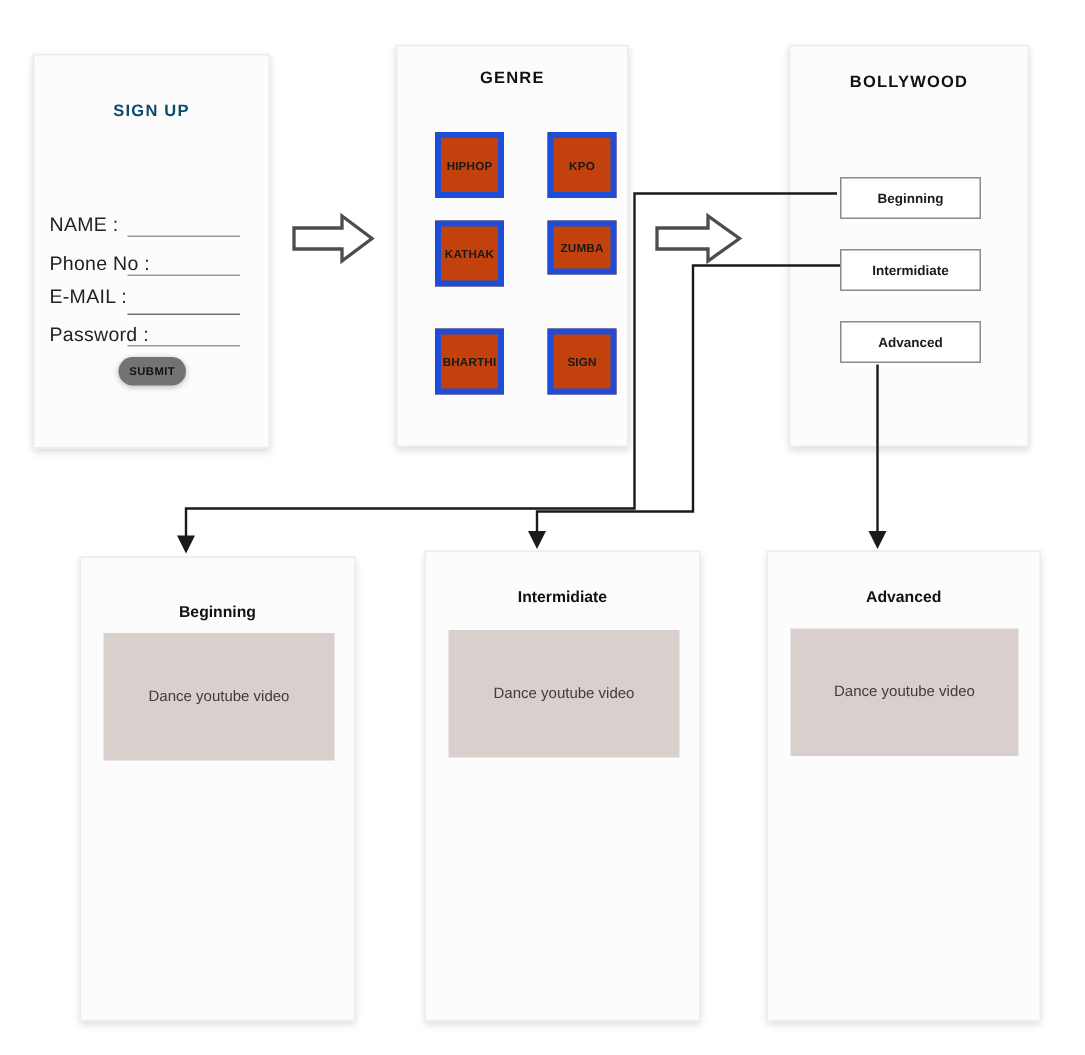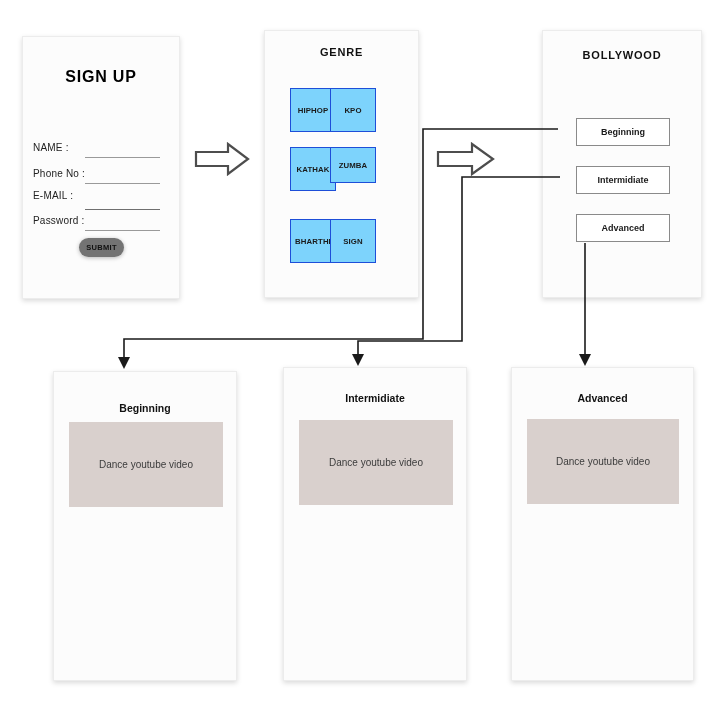--- a/index.html
+++ b/index.html
@@ -21,7 +21,7 @@
   
   #signup-panel      { left: 22px;  top: 36px;  width: 158px; height: 263px; }
   #genre-panel       { left: 264px; top: 30px;  width: 155px; height: 268px; }
-  #bollywood-panel   { left: 542px; top: 30px;  width: 160px; height: 268px; }
+  #bollywood-panel   { left: 526px; top: 30px;  width: 160px; height: 268px; }
   
   #beginning-panel   { left: 53px;  top: 371px; width: 184px; height: 310px; }
   #intermidiate-panel{ left: 283px; top: 367px; width: 184px; height: 314px; }

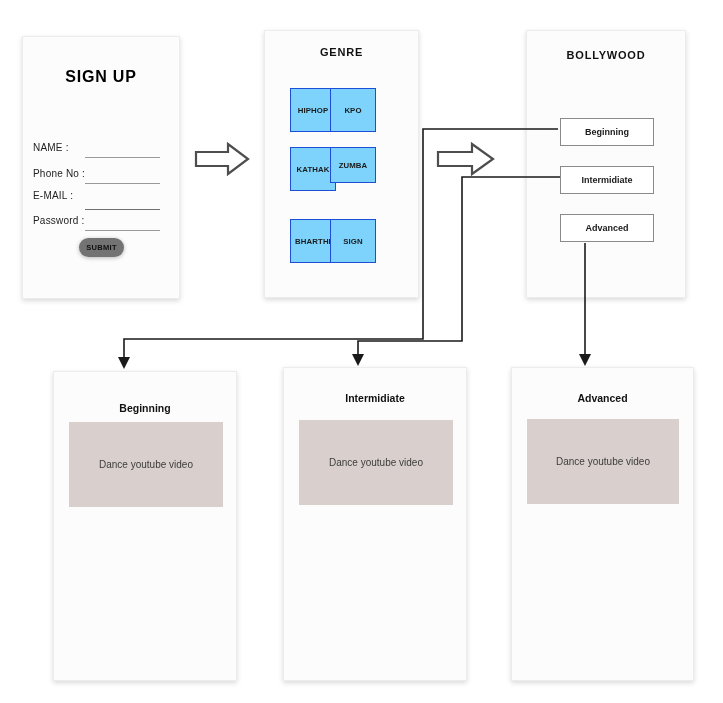--- a/index.html
+++ b/index.html
@@ -30,8 +30,8 @@
   
   .signup-title {
     position: absolute; top: 31px; left: 0; width: 100%;
-    text-align: center; font-size: 16px; font-weight: bold;
-    letter-spacing: 0.8px; color: #000000;
+    text-align: center; font-size: 11px; font-weight: bold;
+    letter-spacing: 0.8px; color: #0c4a6e;
   }
   .field-label {
     position: absolute; left: 10px; font-size: 10px; color: #222;

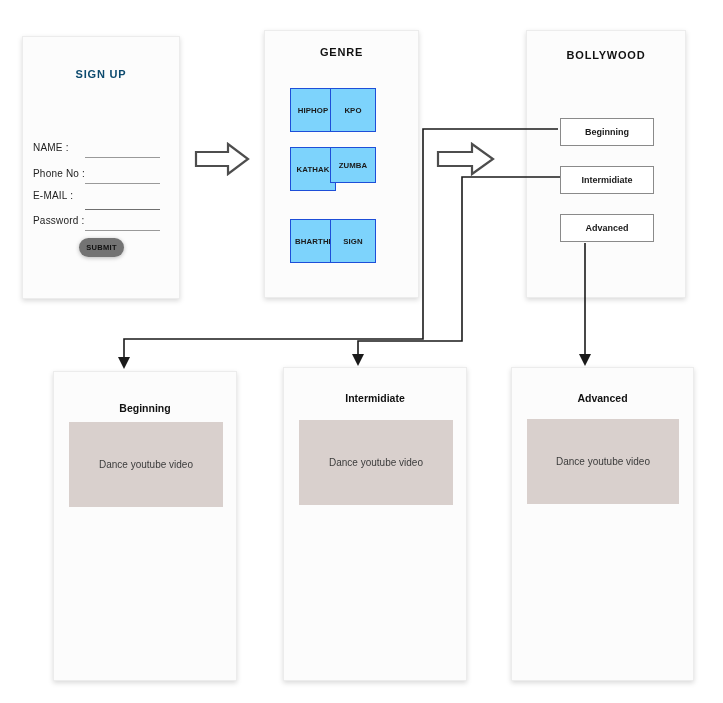--- a/index.html
+++ b/index.html
@@ -59,7 +59,7 @@
   }
   .genre-box {
     position: absolute; width: 46px; height: 44px;
-    background: #7dd3fc; border: 1px solid #1d4ed8;
+    background: #c2410c; border: 4px solid #1d4ed8;
     display: flex; align-items: center; justify-content: center;
     font-size: 7.8px; font-weight: bold; color: #1a1a1a; cursor: pointer;
     letter-spacing: 0.1px;

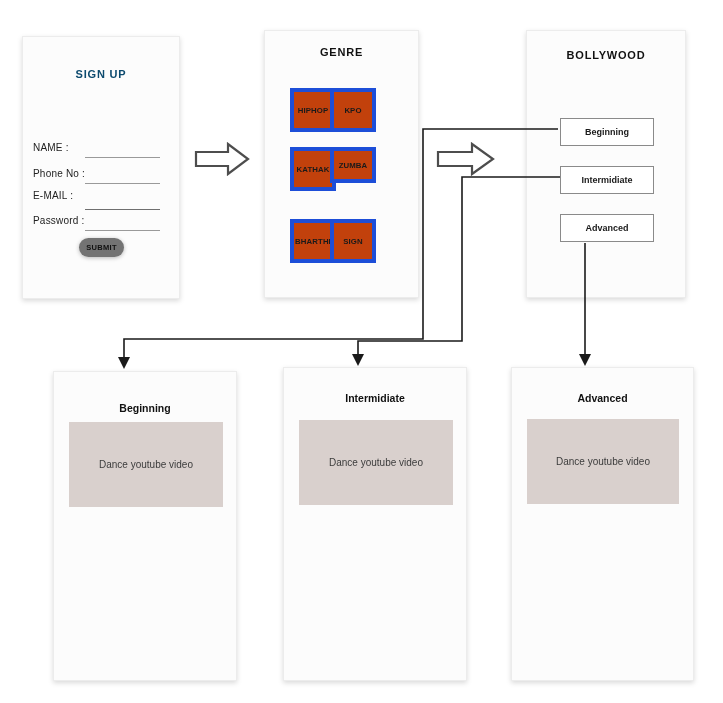--- a/index.html
+++ b/index.html
@@ -65,7 +65,7 @@
     letter-spacing: 0.1px;
   }
   .g-c1 { left: 25px; }
-  .g-c2 { left: 65px; }
+  .g-c2 { left: 100px; }
   .g-r1 { top: 57px; }
   .g-r2 { top: 116px; }
   .g-r3 { top: 172px; margin-top: 16px; }

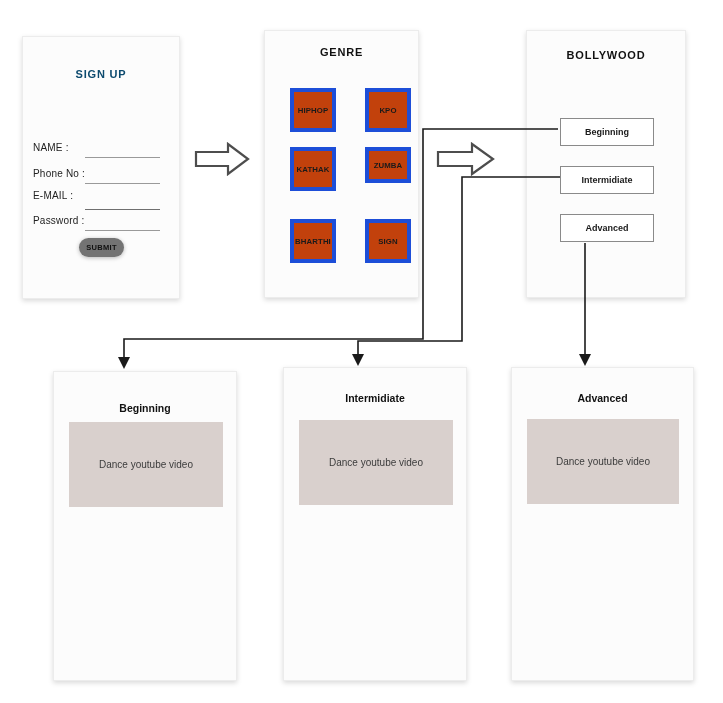--- a/index.html
+++ b/index.html
@@ -34,7 +34,7 @@
     letter-spacing: 0.8px; color: #0c4a6e;
   }
   .field-label {
-    position: absolute; left: 10px; font-size: 10px; color: #222;
+    position: absolute; left: 10px; font-size: 13px; color: #222;
     letter-spacing: 0.2px;
   }
   .field-line {

